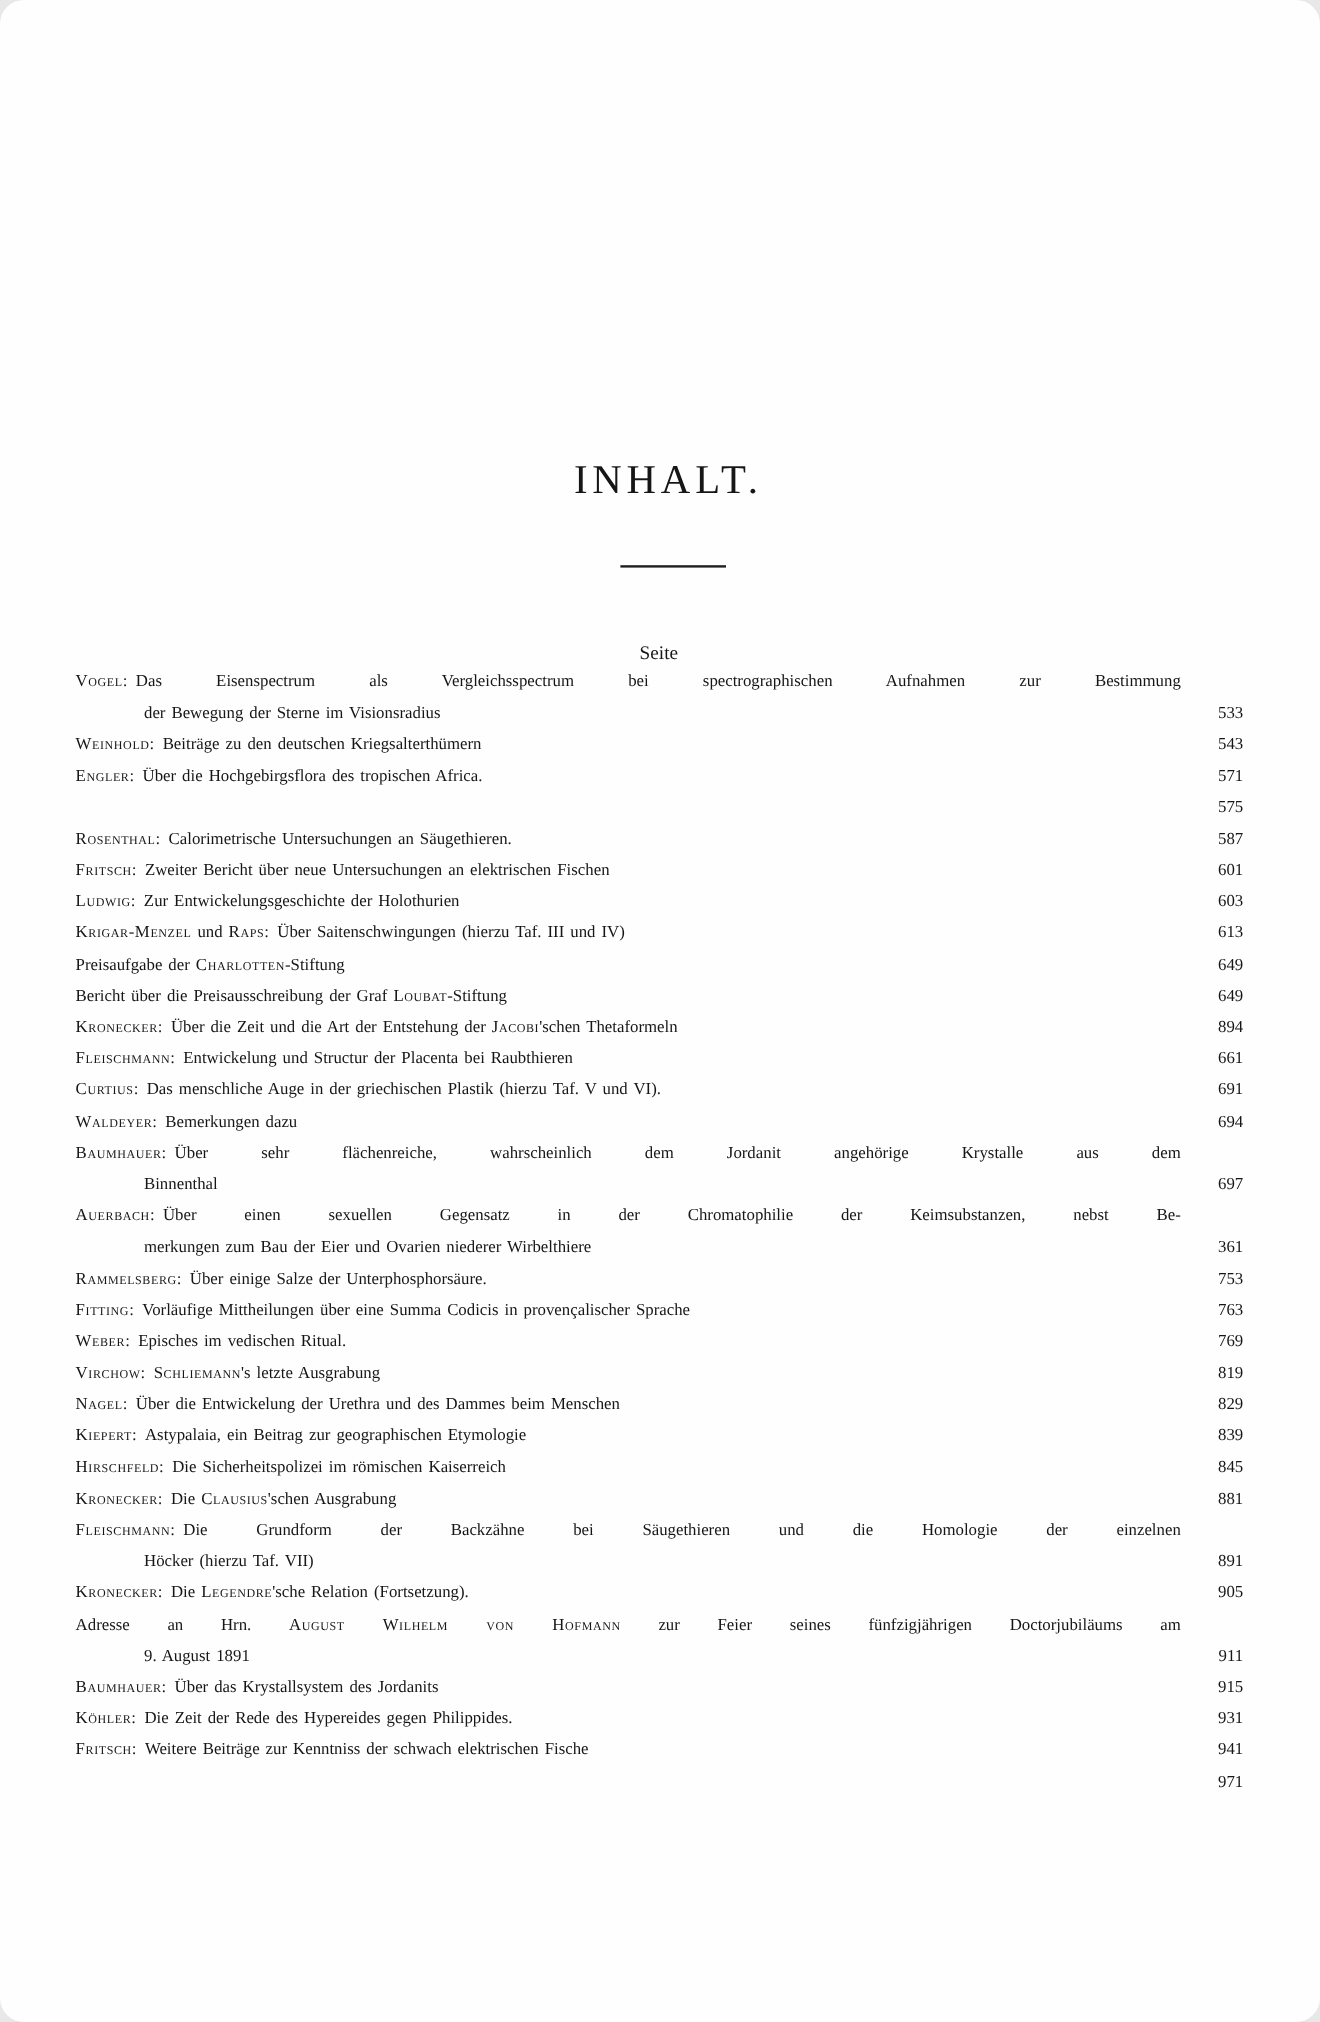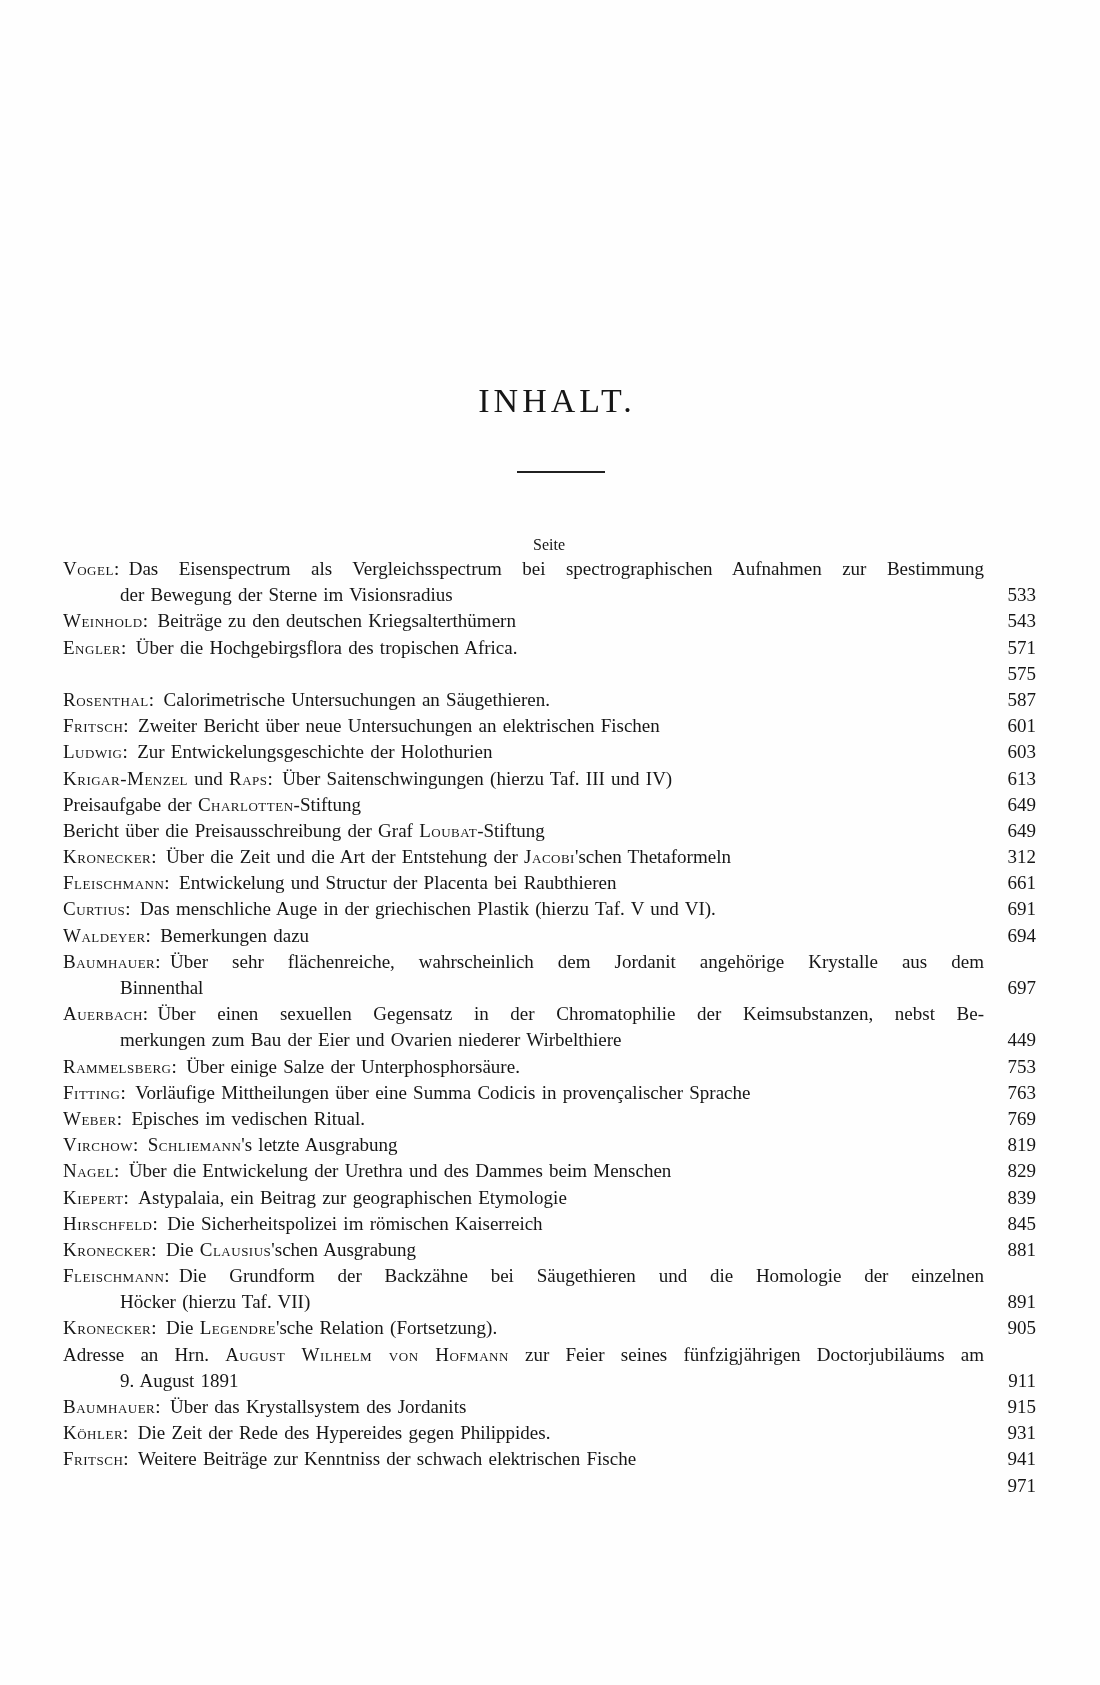--- a/index.html
+++ b/index.html
@@ -11,6 +11,7 @@
     font-family:"Liberation Serif", serif;
     color:#161616;
     overflow:hidden;
+    border-radius:20px;
   }
   .title {
     position:absolute;

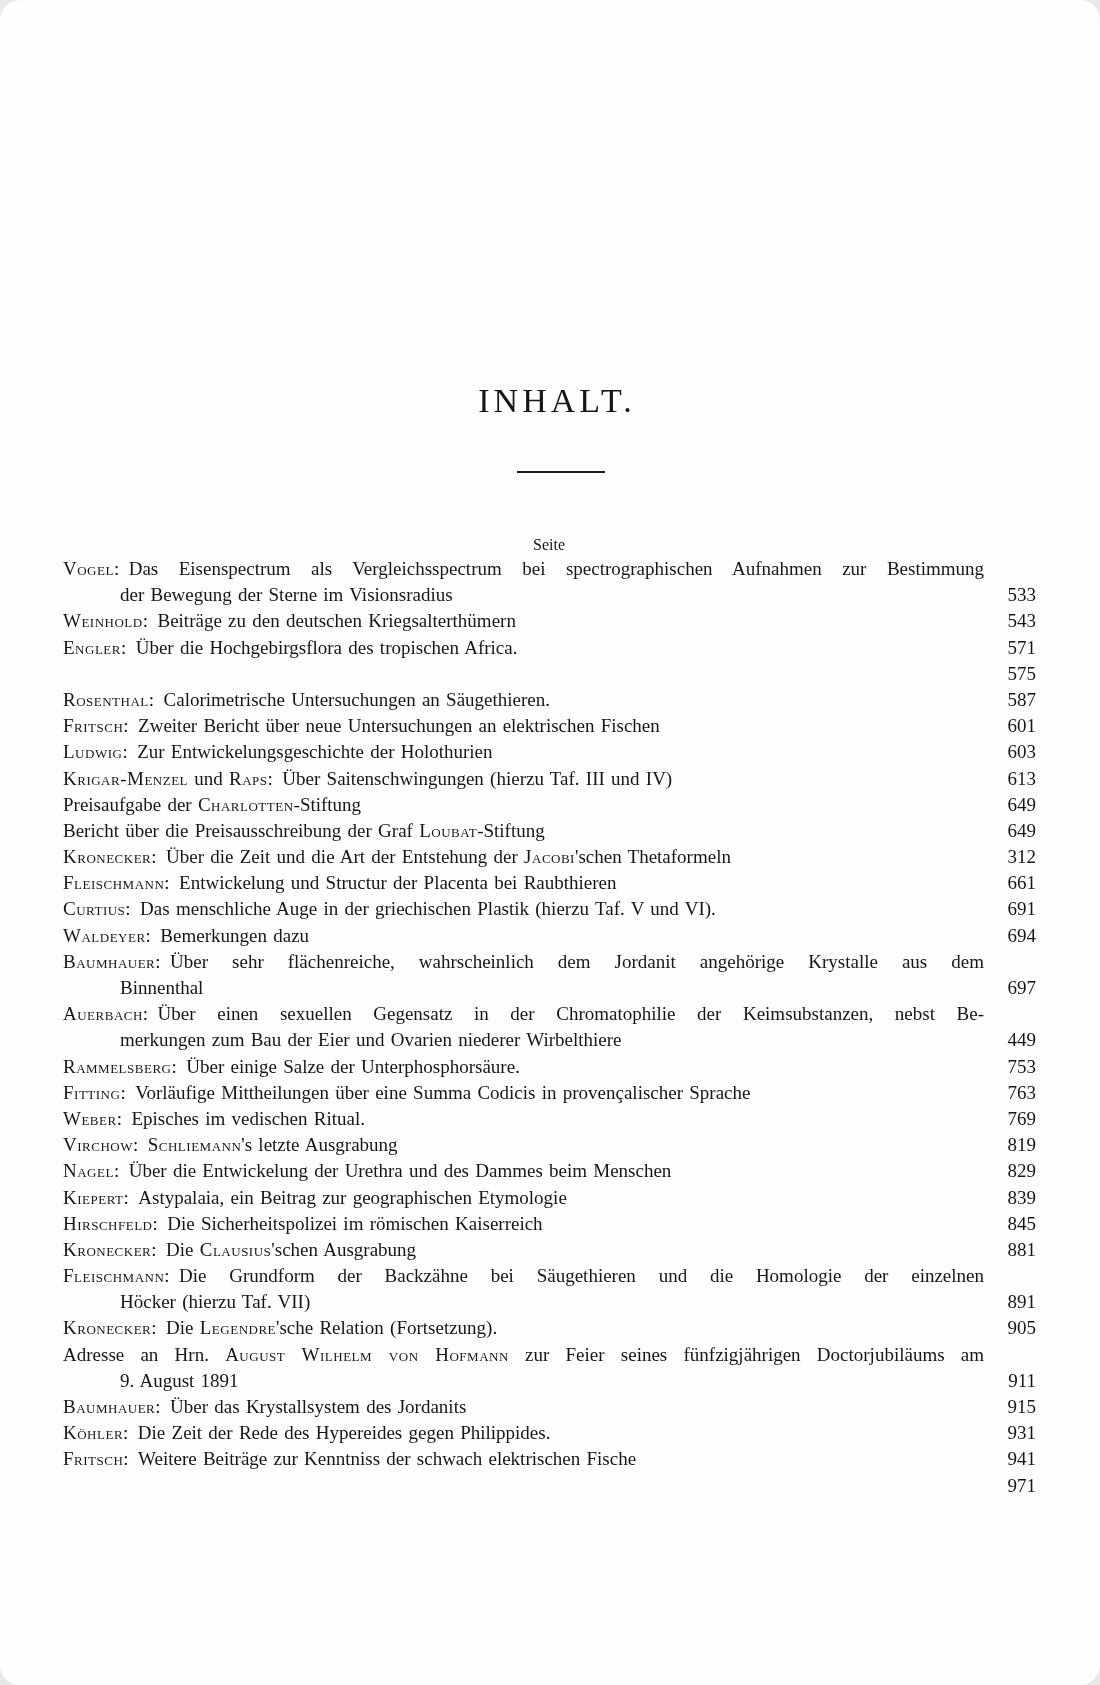--- a/index.html
+++ b/index.html
@@ -42,9 +42,9 @@
   }
   .line {
     display:flex;
-    align-items:flex-start;
+    align-items:flex-end;
     height:26.2px;
-    font-size:19px;
+    font-size:14px;
     line-height:26.2px;
   }
   .line .t {

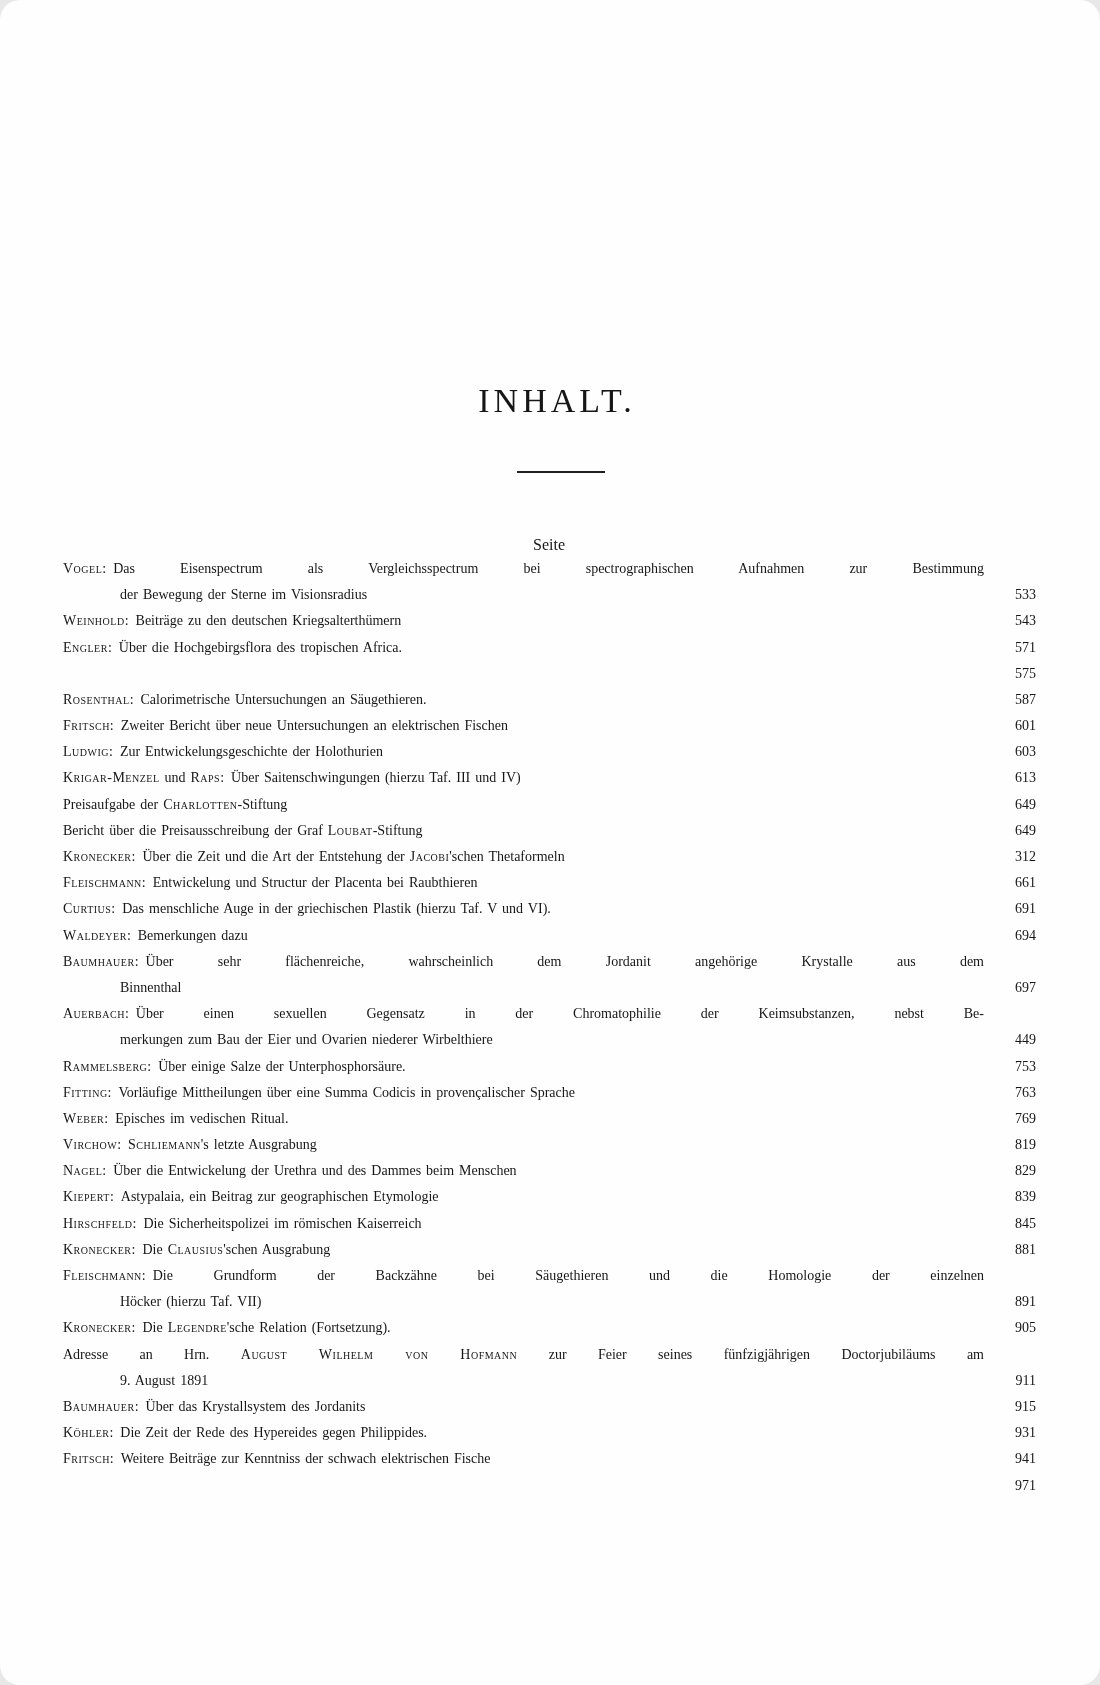--- a/index.html
+++ b/index.html
@@ -139,7 +139,7 @@
         <div class="line">
           <span class="t"><span class="sc">Kronecker</span><span>: Über die Zeit und die Art der Entstehung der </span><span class="sc">Jacobi</span><span>'schen Thetaformeln</span></span>
           <span class="dots"></span>
-          <span class="pg">312</span>
+          <span class="pg">894</span>
         </div>
         <div class="line">
           <span class="t"><span class="sc">Fleischmann</span><span>: Entwickelung und Structur der Placenta bei Raubthieren</span></span>

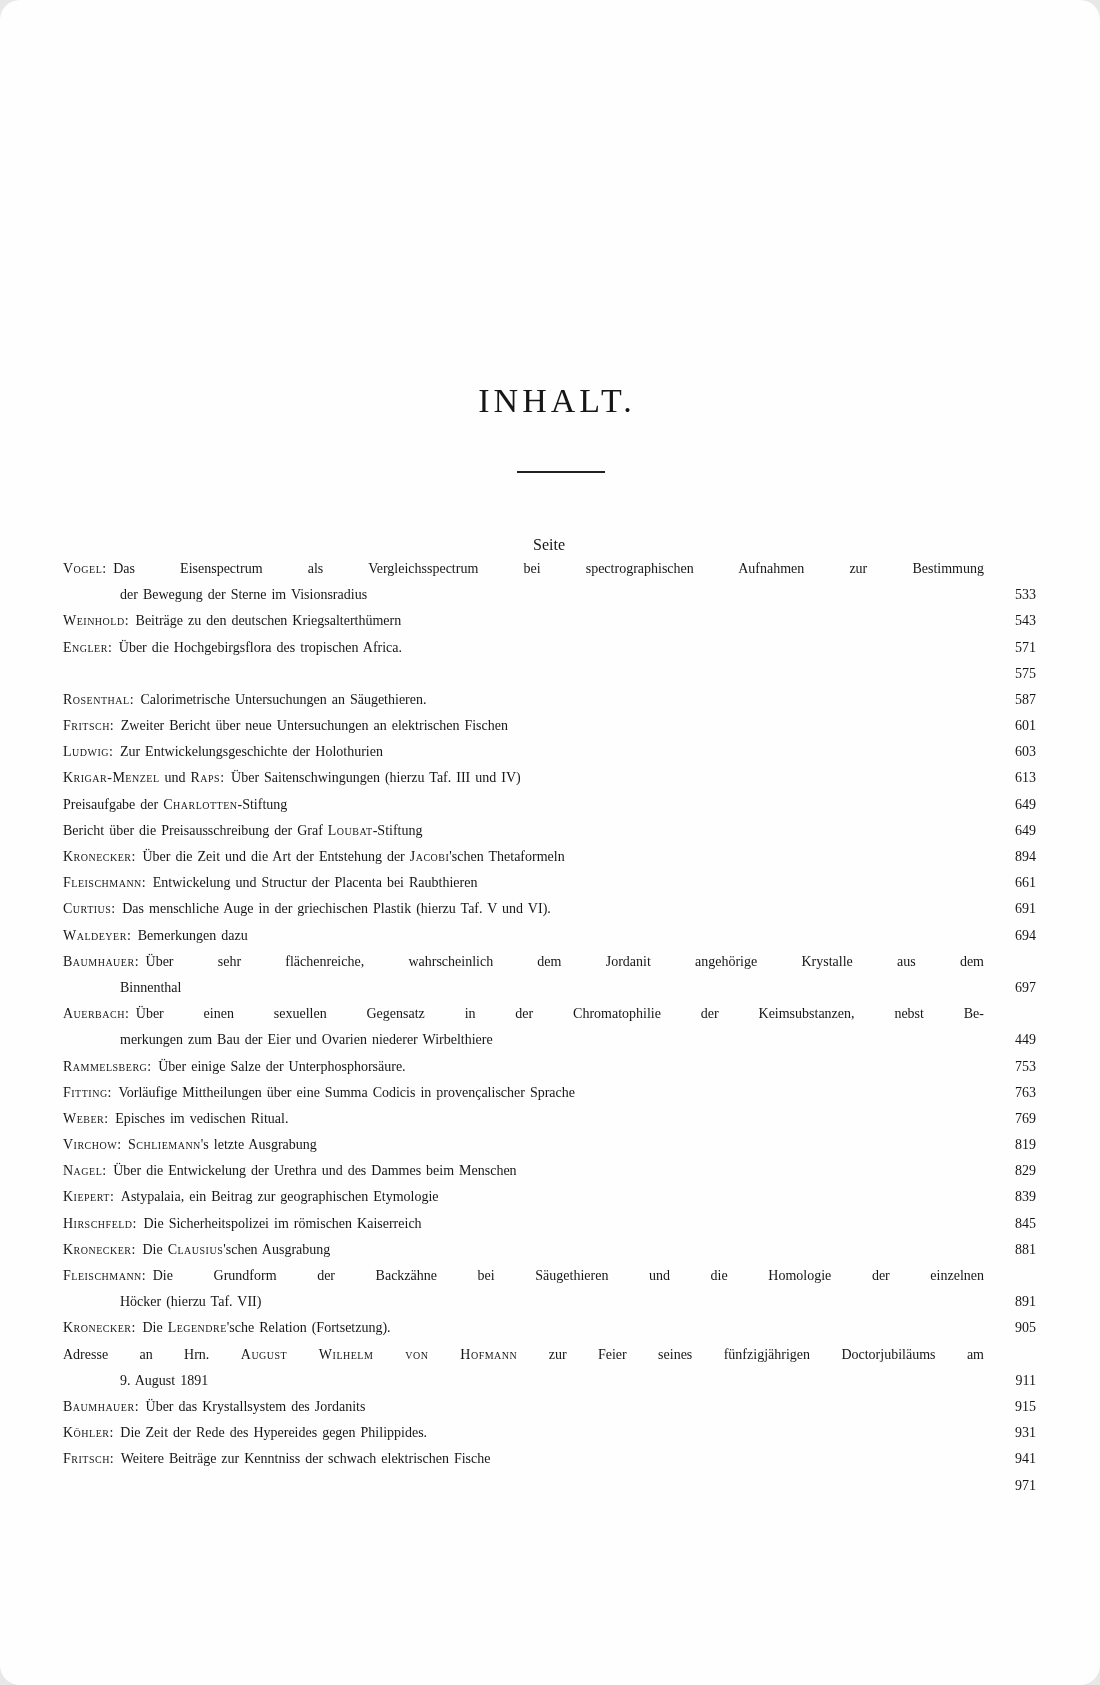--- a/index.html
+++ b/index.html
@@ -172,7 +172,7 @@
         <div class="line ind">
           <span class="t"><span>merkungen zum Bau der Eier und Ovarien niederer Wirbelthiere</span></span>
           <span class="dots"></span>
-          <span class="pg">449</span>
+          <span class="pg">361</span>
         </div>
         <div class="line">
           <span class="t"><span class="sc">Rammelsberg</span><span>: Über einige Salze der Unterphosphorsäure.</span></span>

